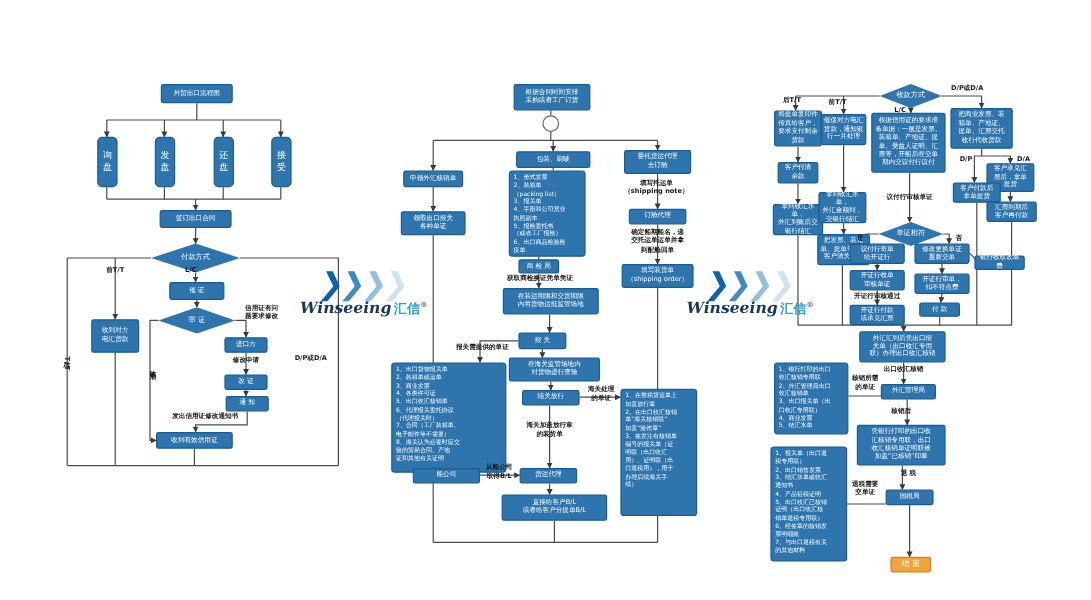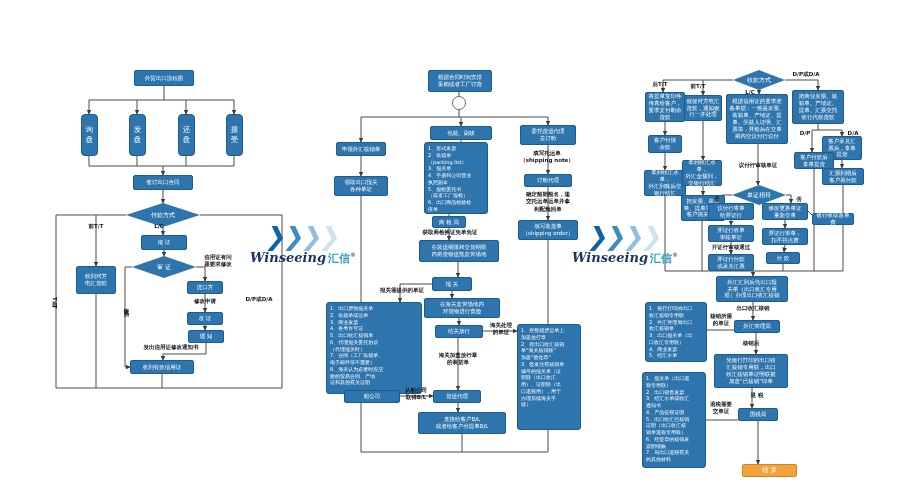--- a/index.html
+++ b/index.html
@@ -327,7 +327,7 @@
  票明细账
 7、与出口退税有关
  的其他材料</div>
-      <div class="nd s-final" style="left: 742px; top: 464px; width: 55px; height: 13px;">结 束</div>
+      <div class="nd s-final" style="left: 742px; top: 464px; width: 34px; height: 13px;">结 束</div>
     </div>
 
   <div class="logo" style="left:250px;top:224px">

